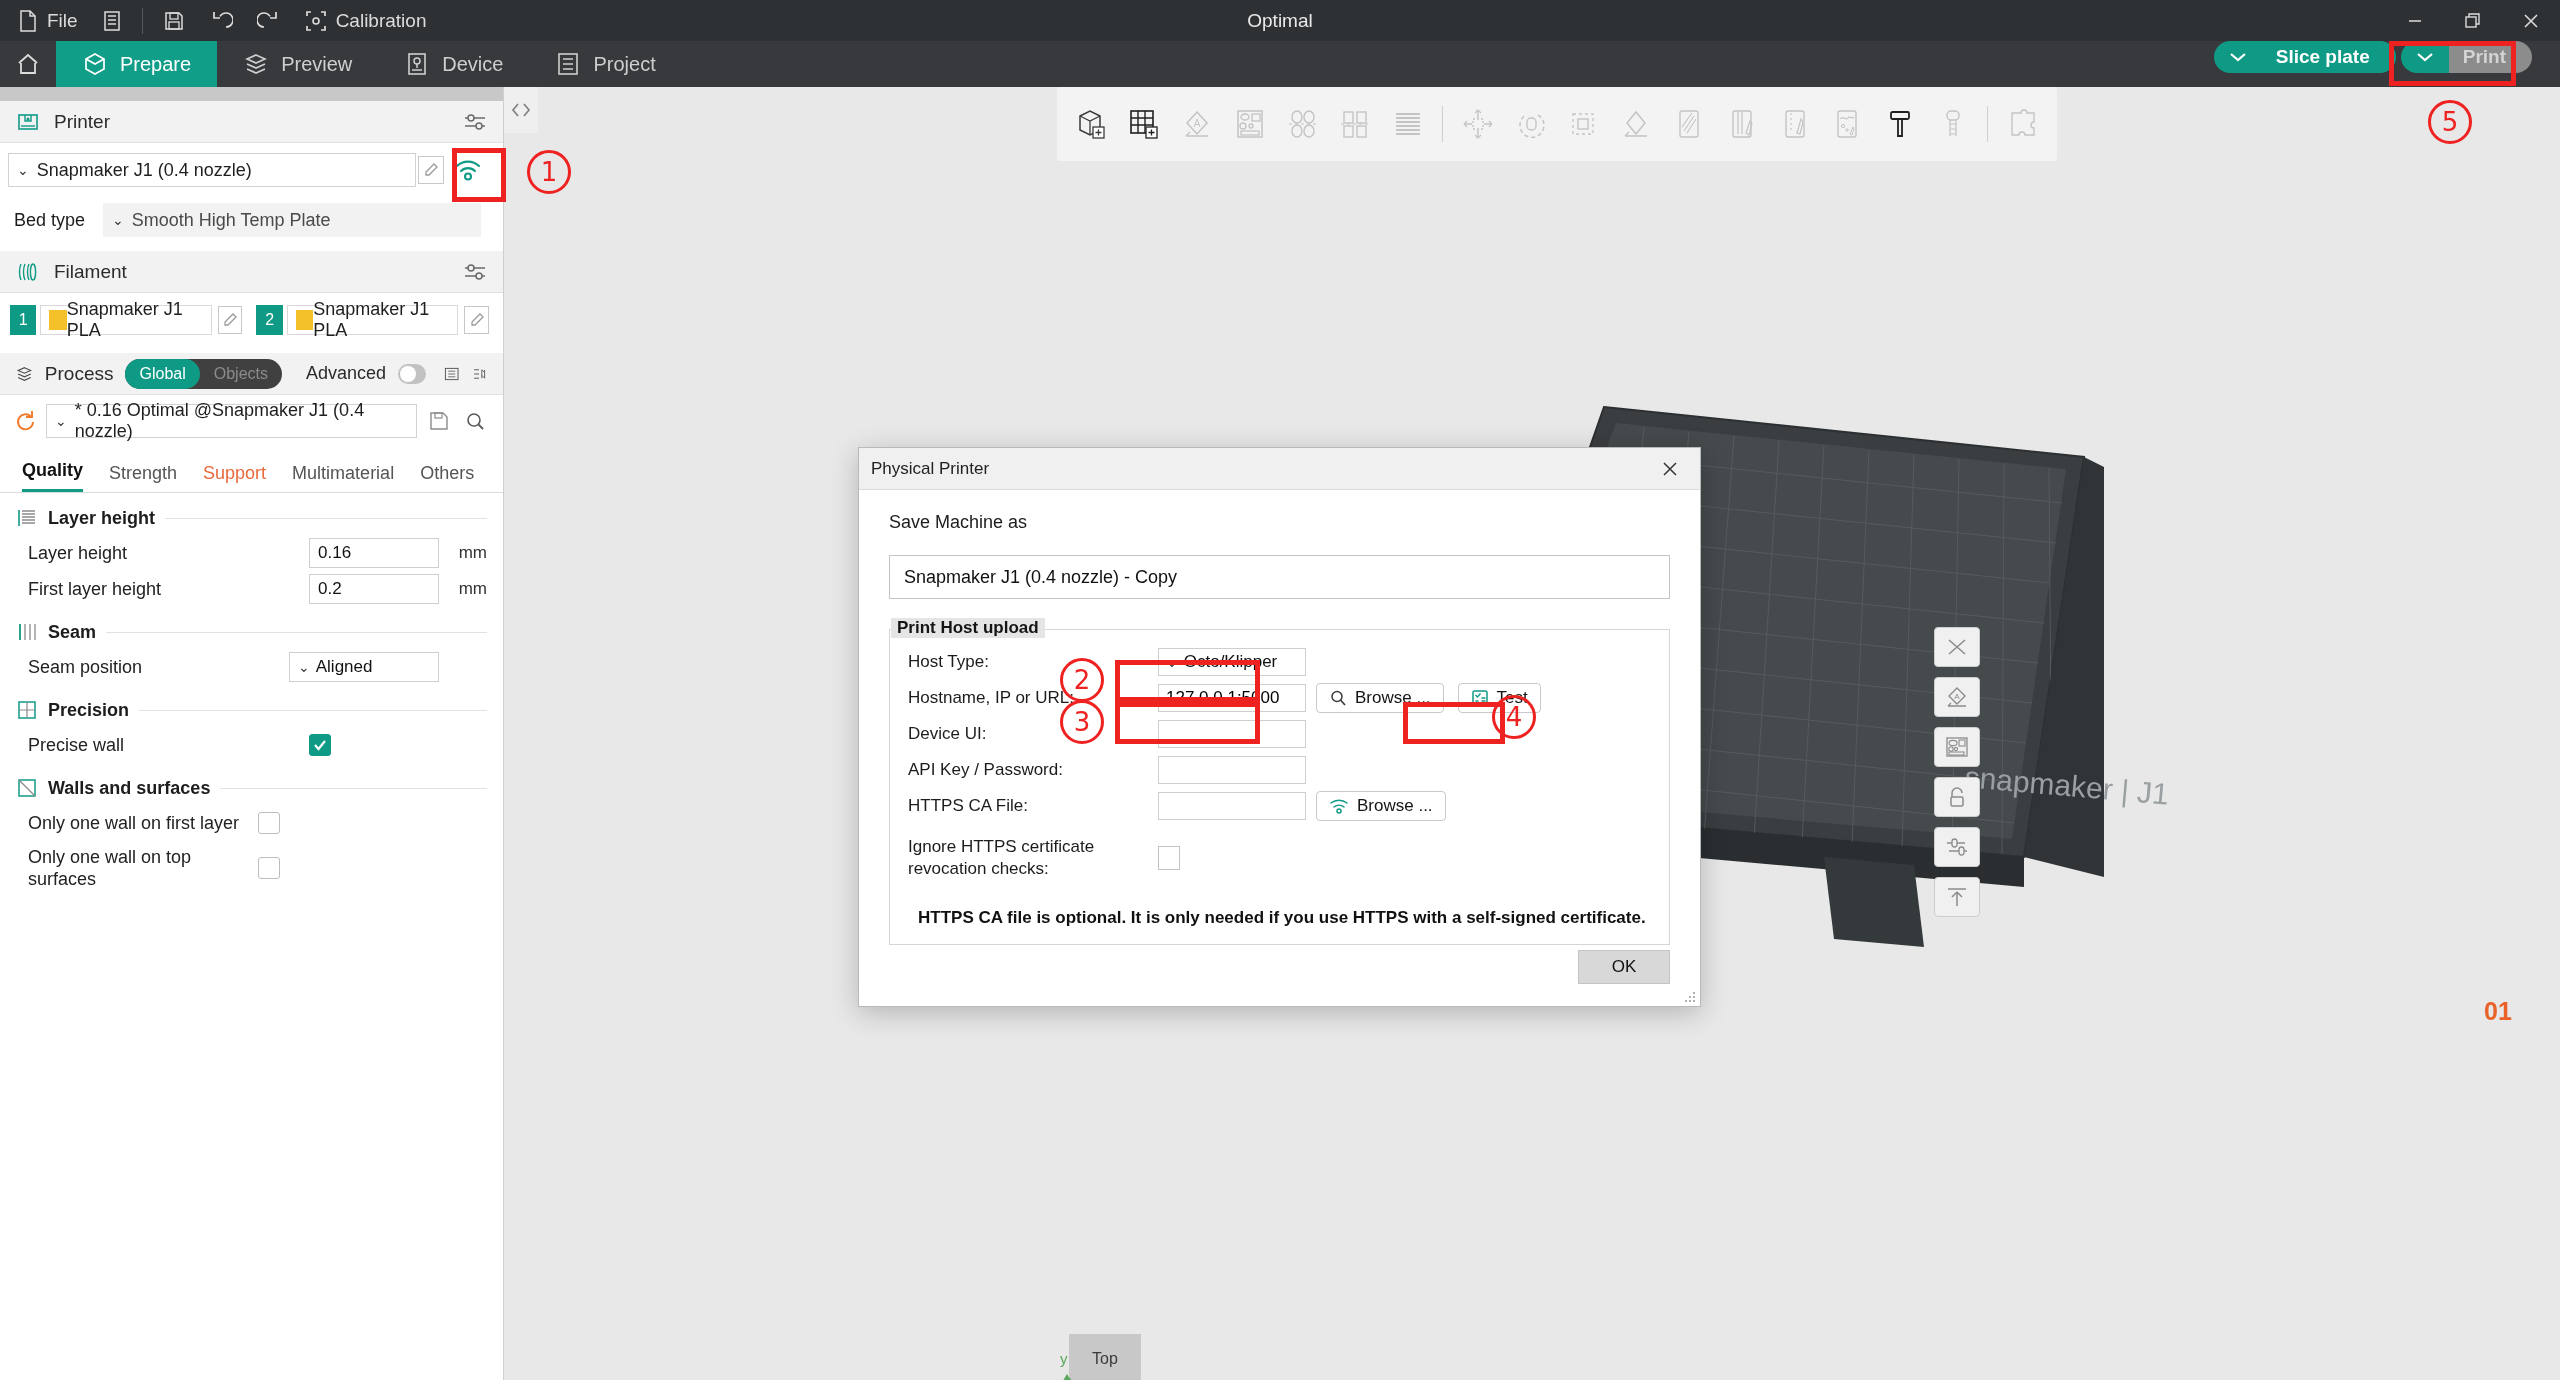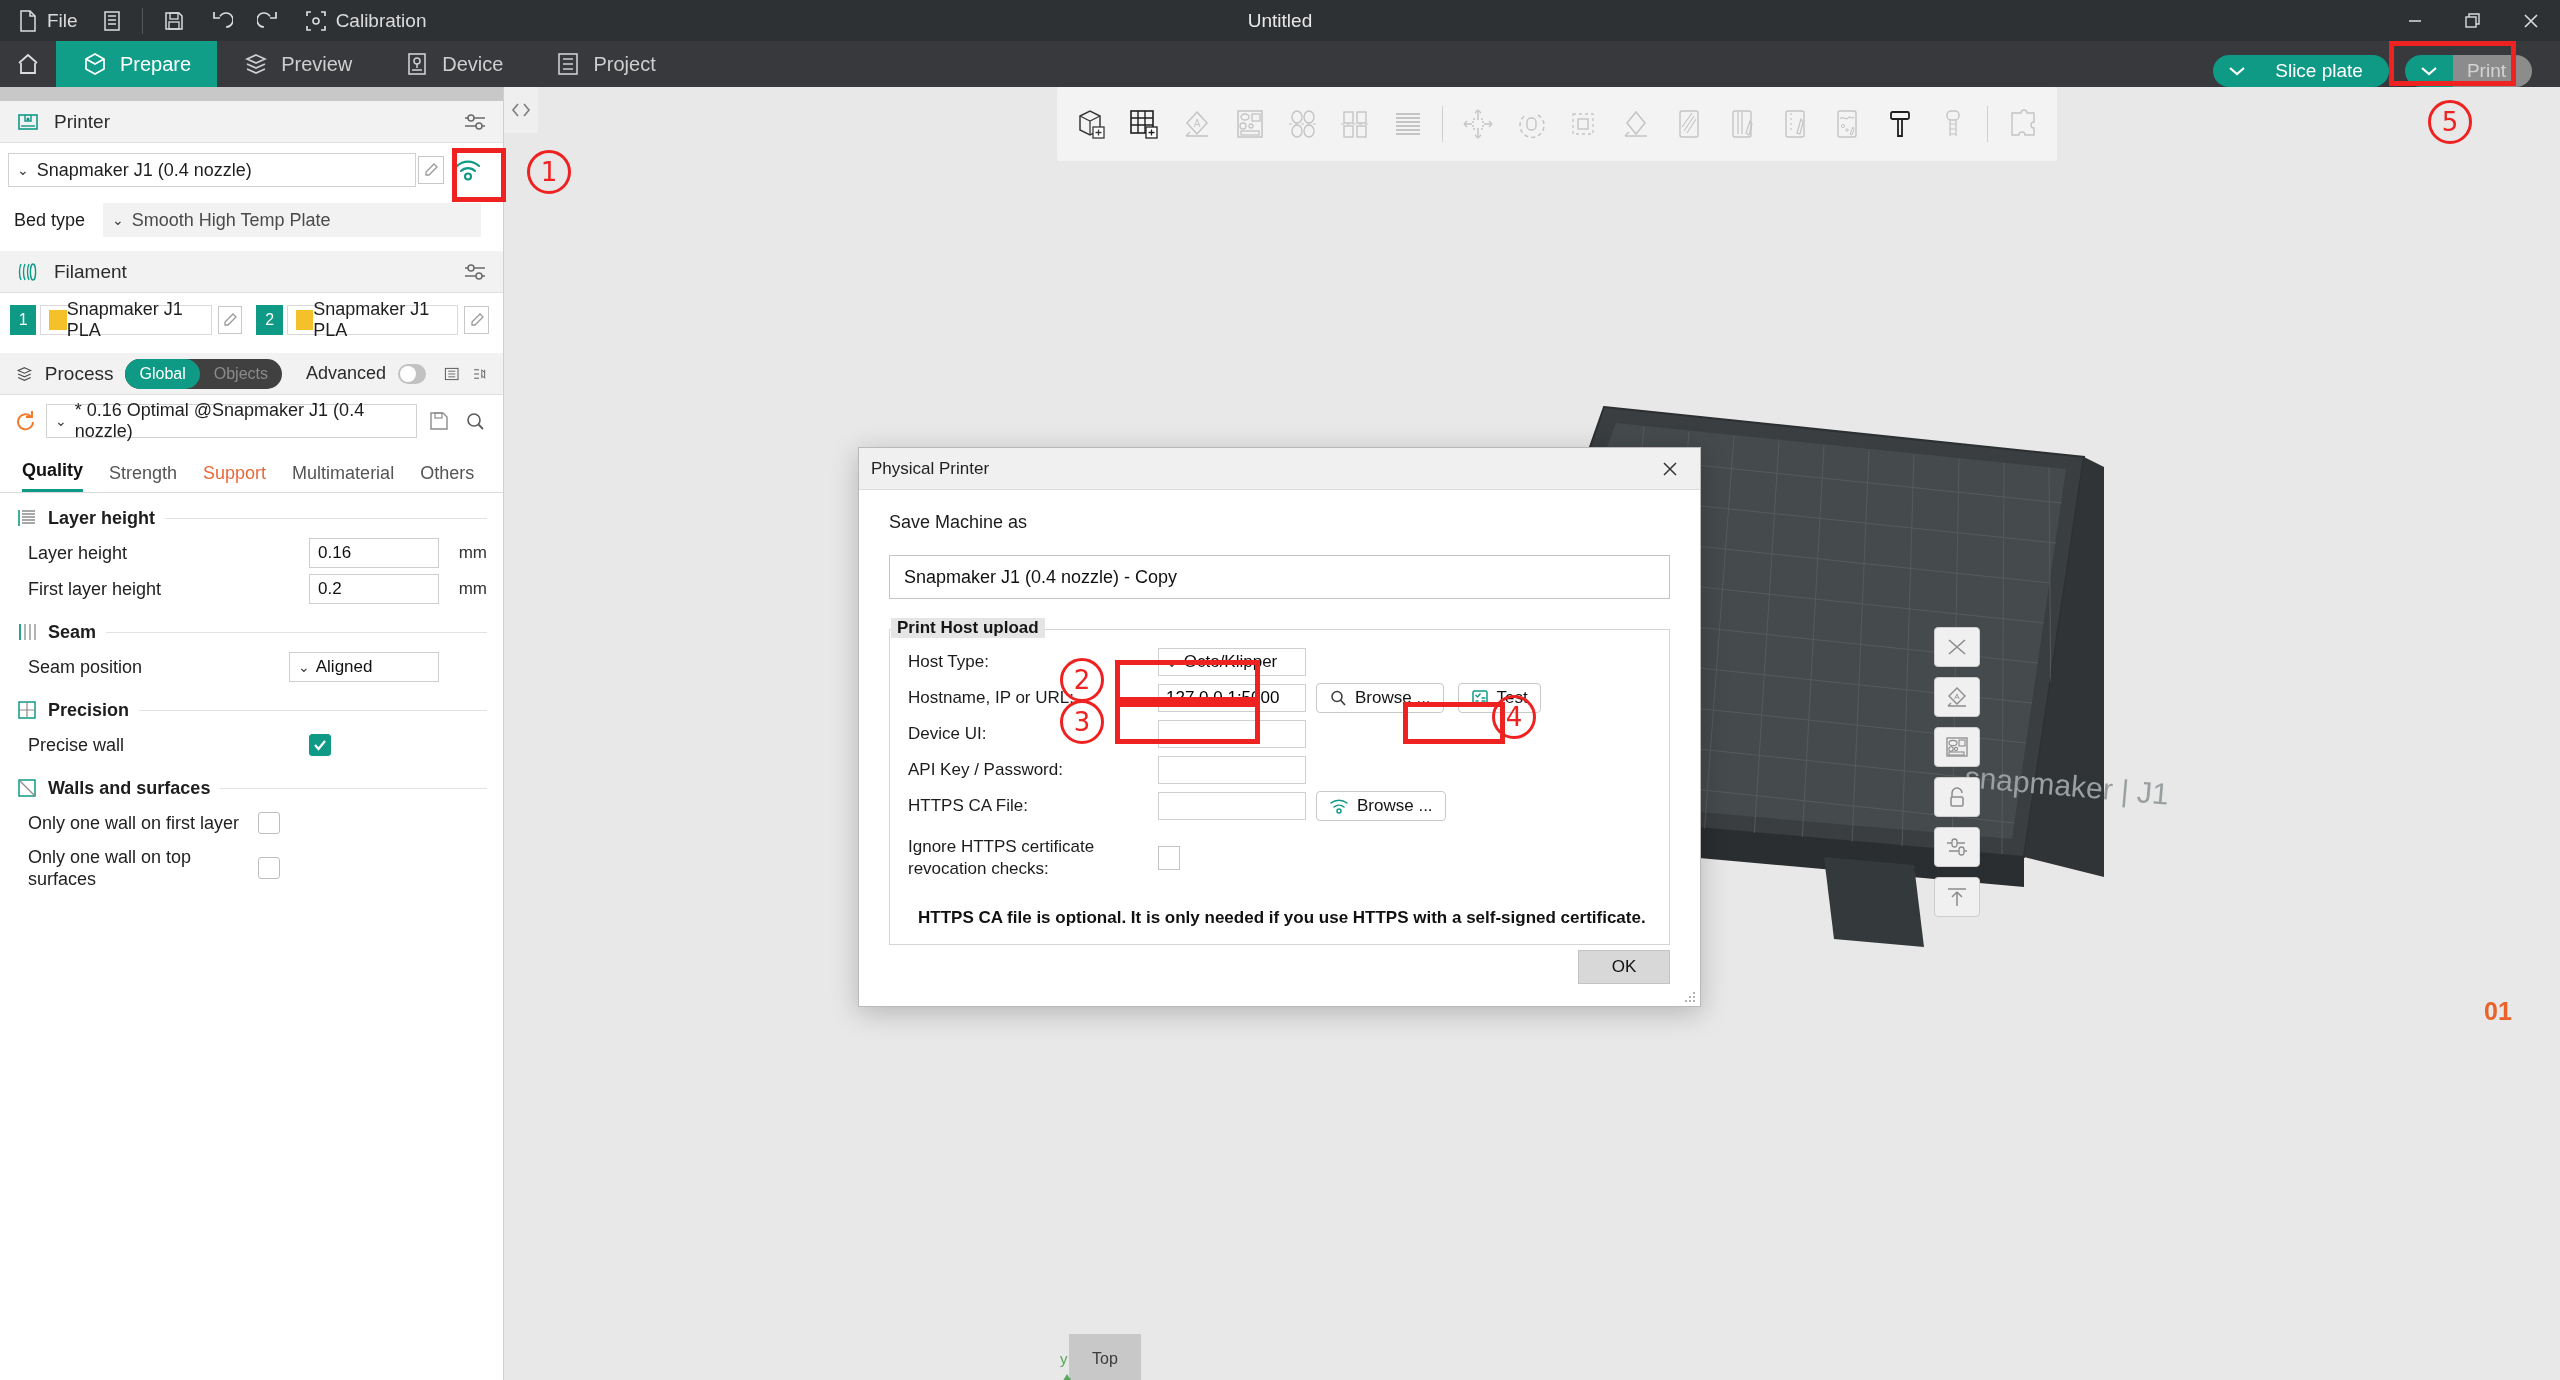--- a/index.html
+++ b/index.html
@@ -293,7 +293,7 @@
       </svg>
       <span>Calibration</span>
     </div>
-    <div class="tb-title">Untitled</div>
+    <div class="tb-title">Optimal</div>
     <div class="winbtns">
       <div class="winbtn">
         <svg width="20" height="20" viewBox="0 0 20 20">

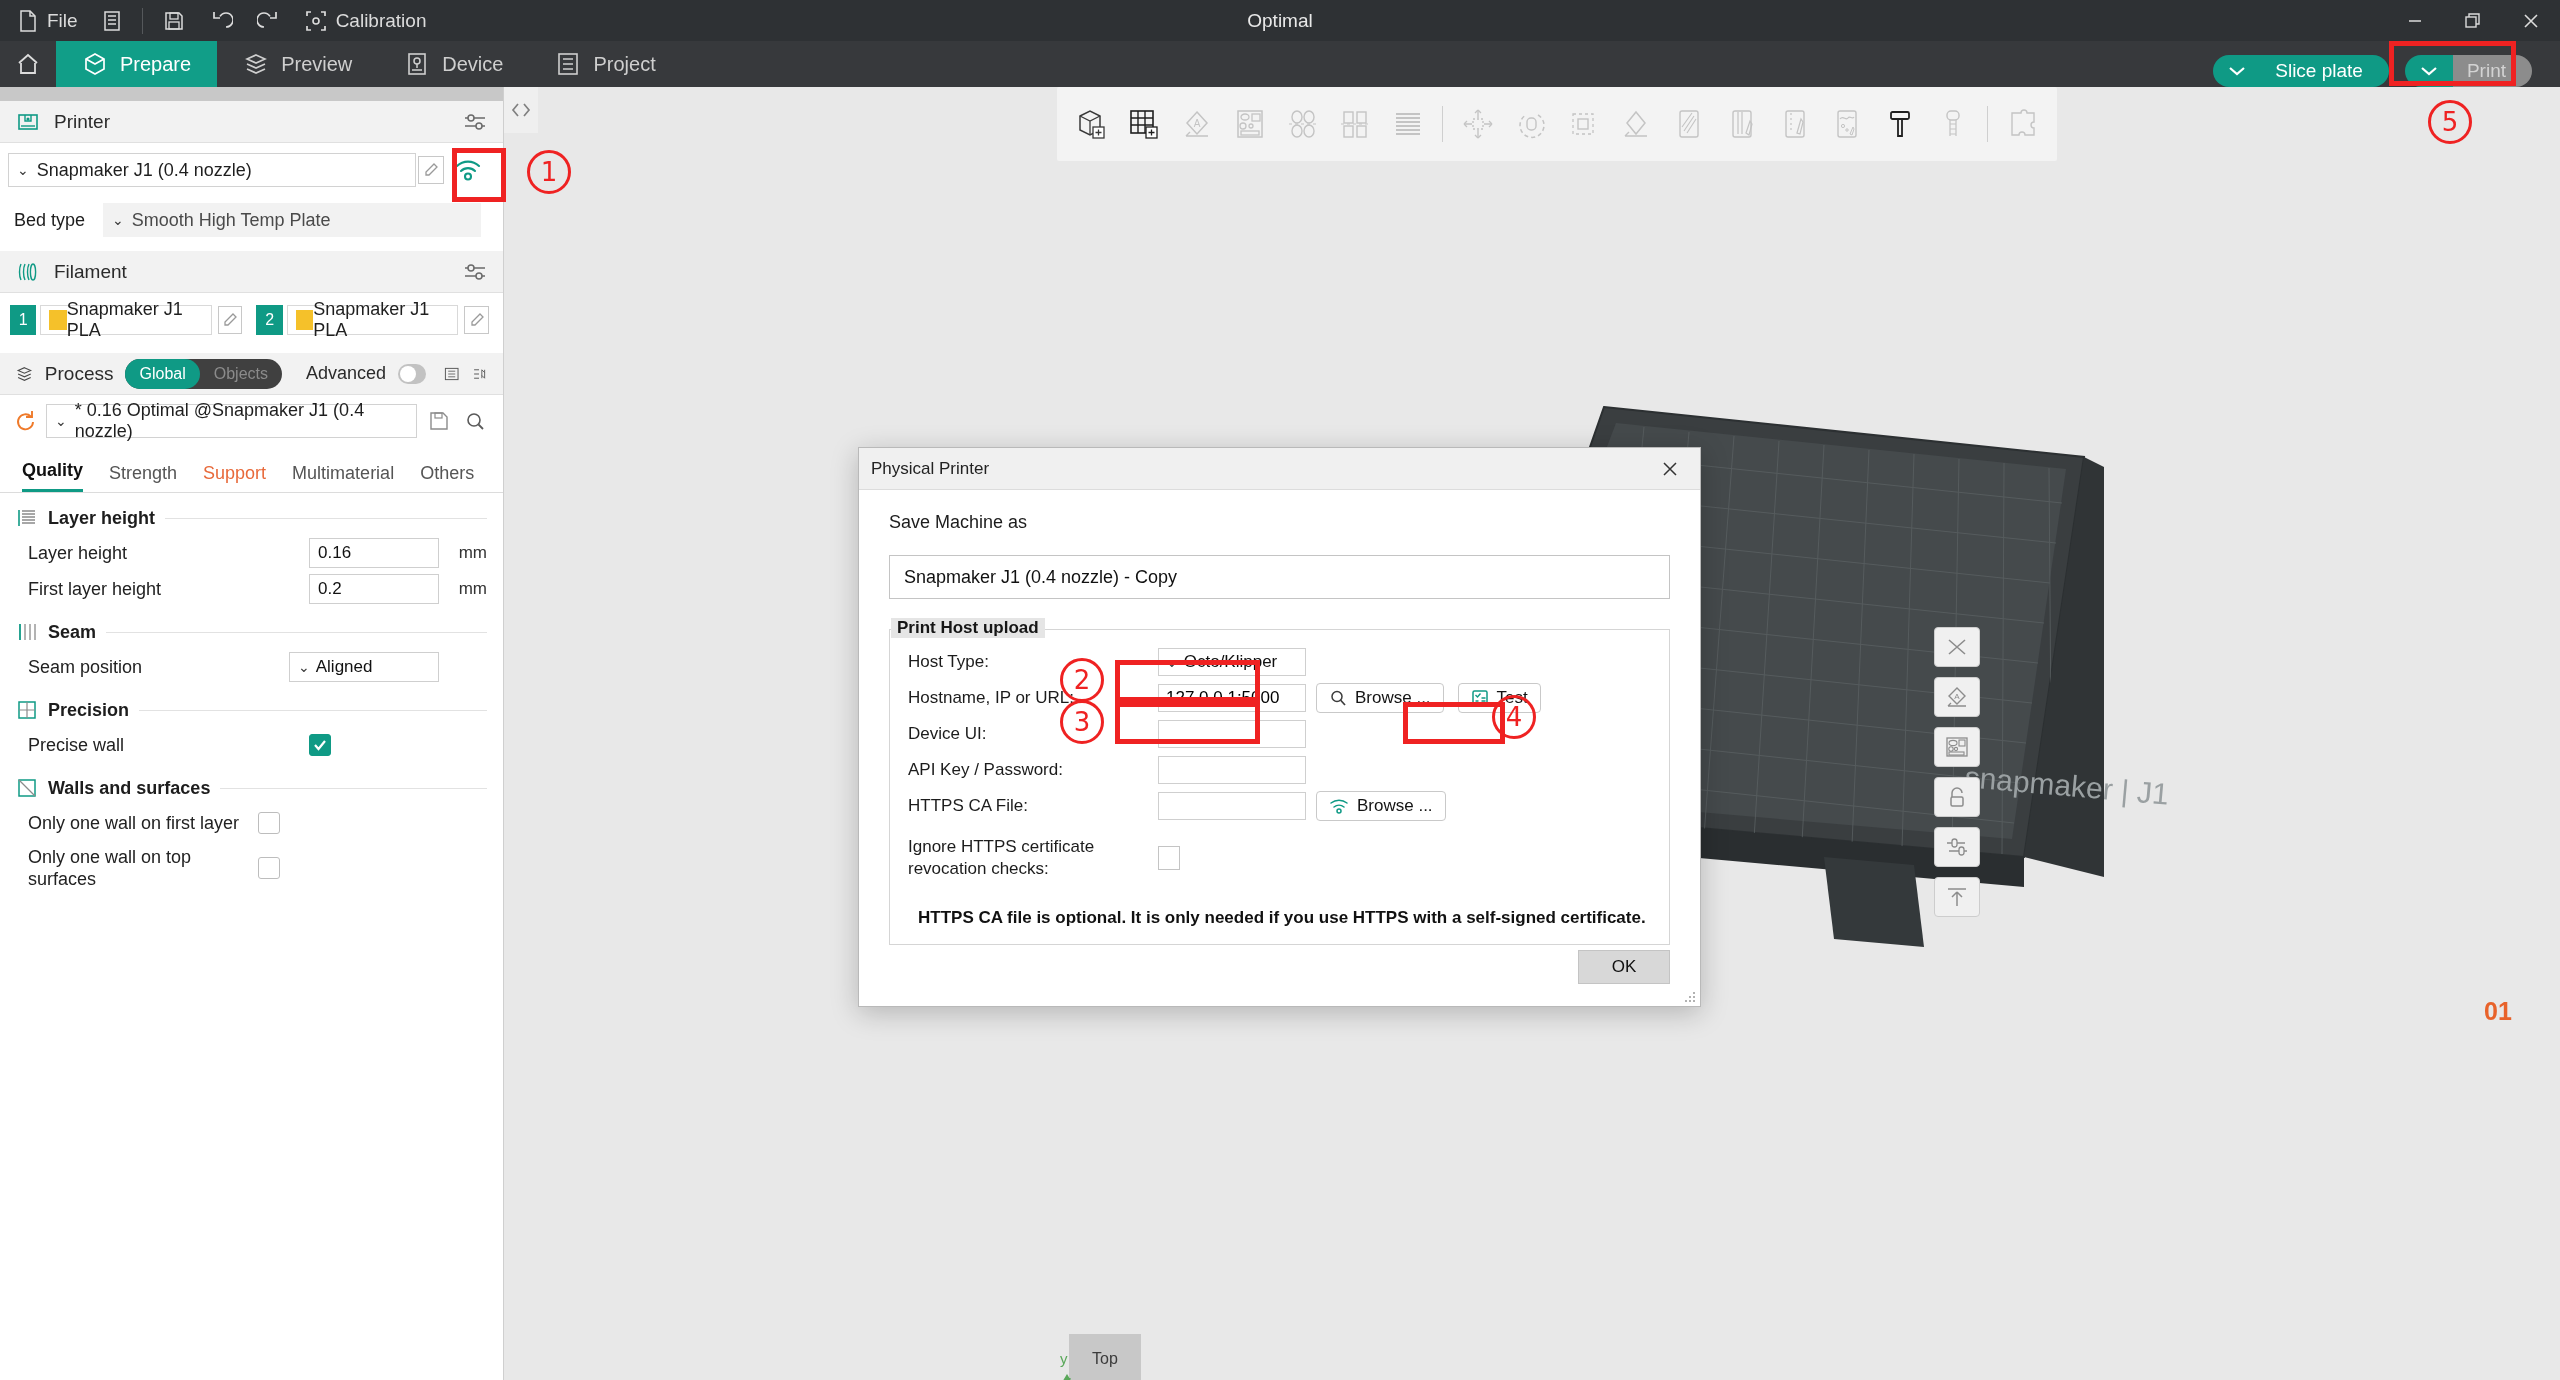--- a/index.html
+++ b/index.html
@@ -43,7 +43,7 @@
   .mtab.active { background: #119e88; color: #ffffff; }
   .right-actions {
     position: absolute; right: 14px; top: 0; height: 46px;
-    display: flex; align-items: flex-end; gap: 16px;
+    display: flex; align-items: flex-start; gap: 5px; font-weight: bold;
   }
   .split-btn { display: flex; align-items: center; height: 32px; }
   .split-arrow {

